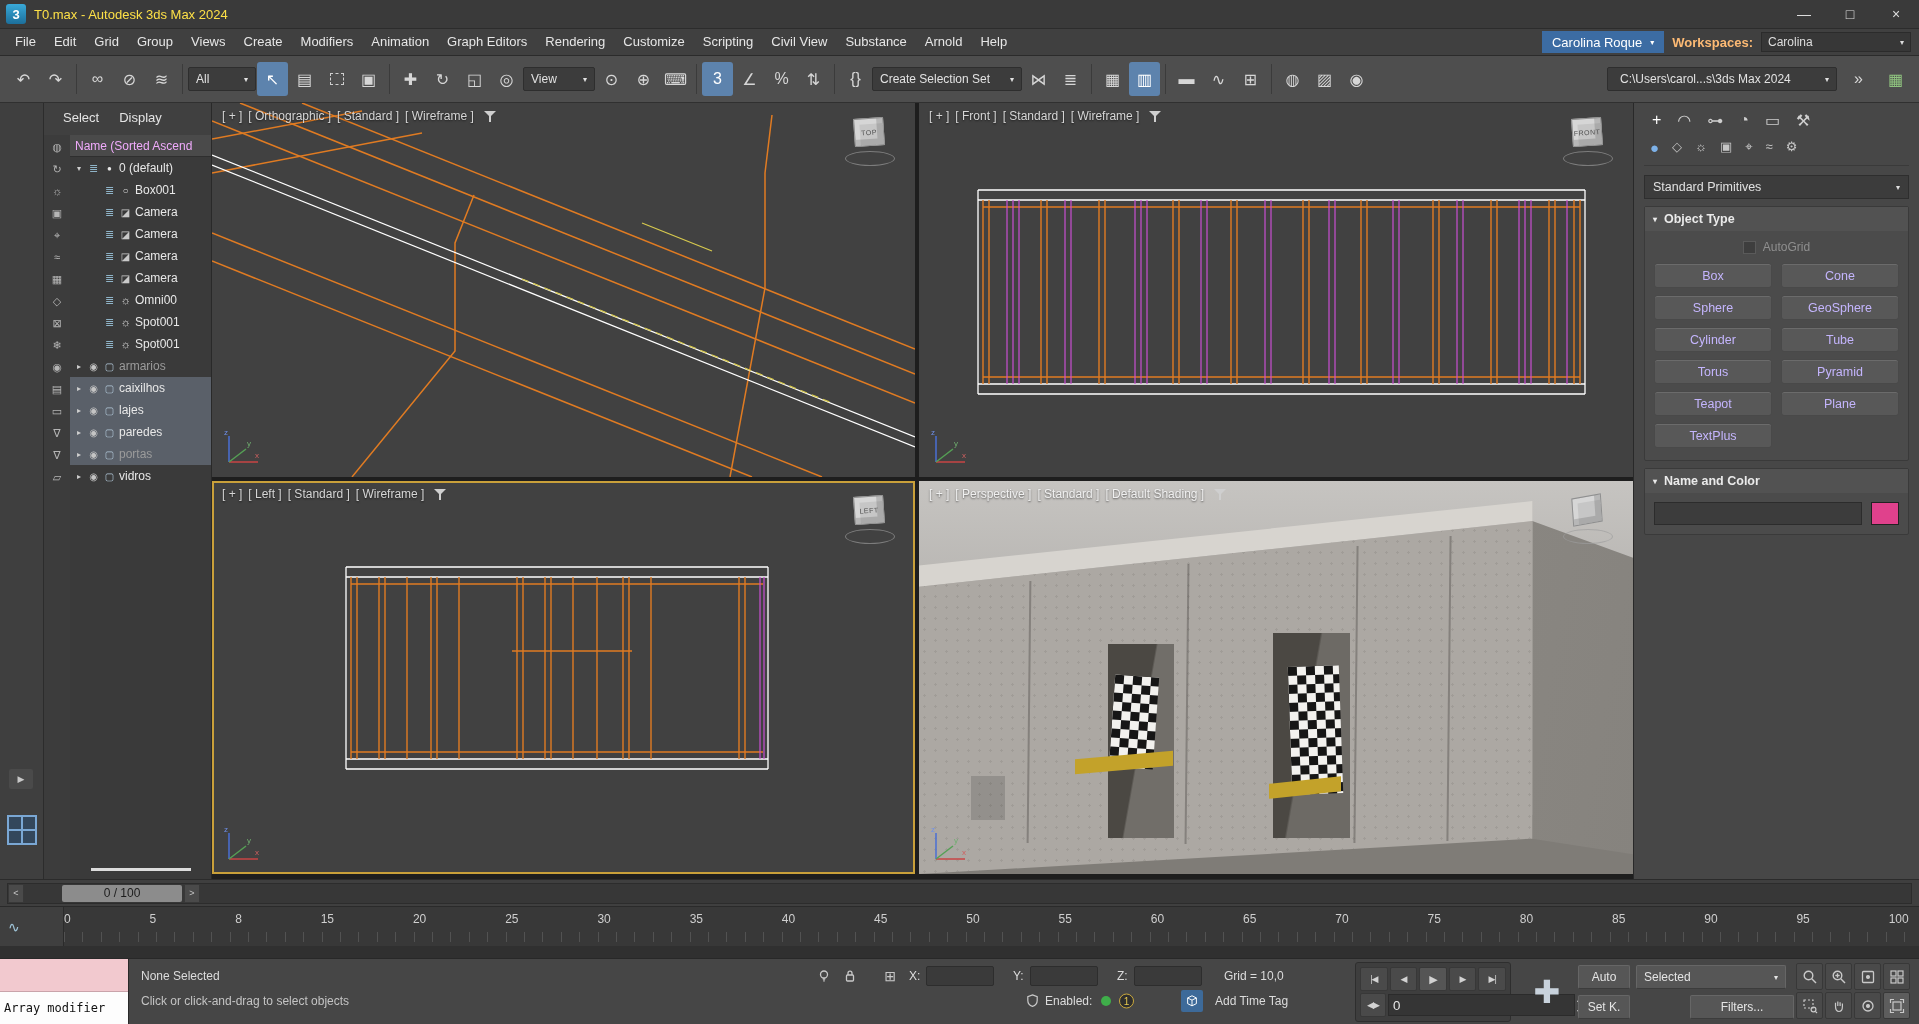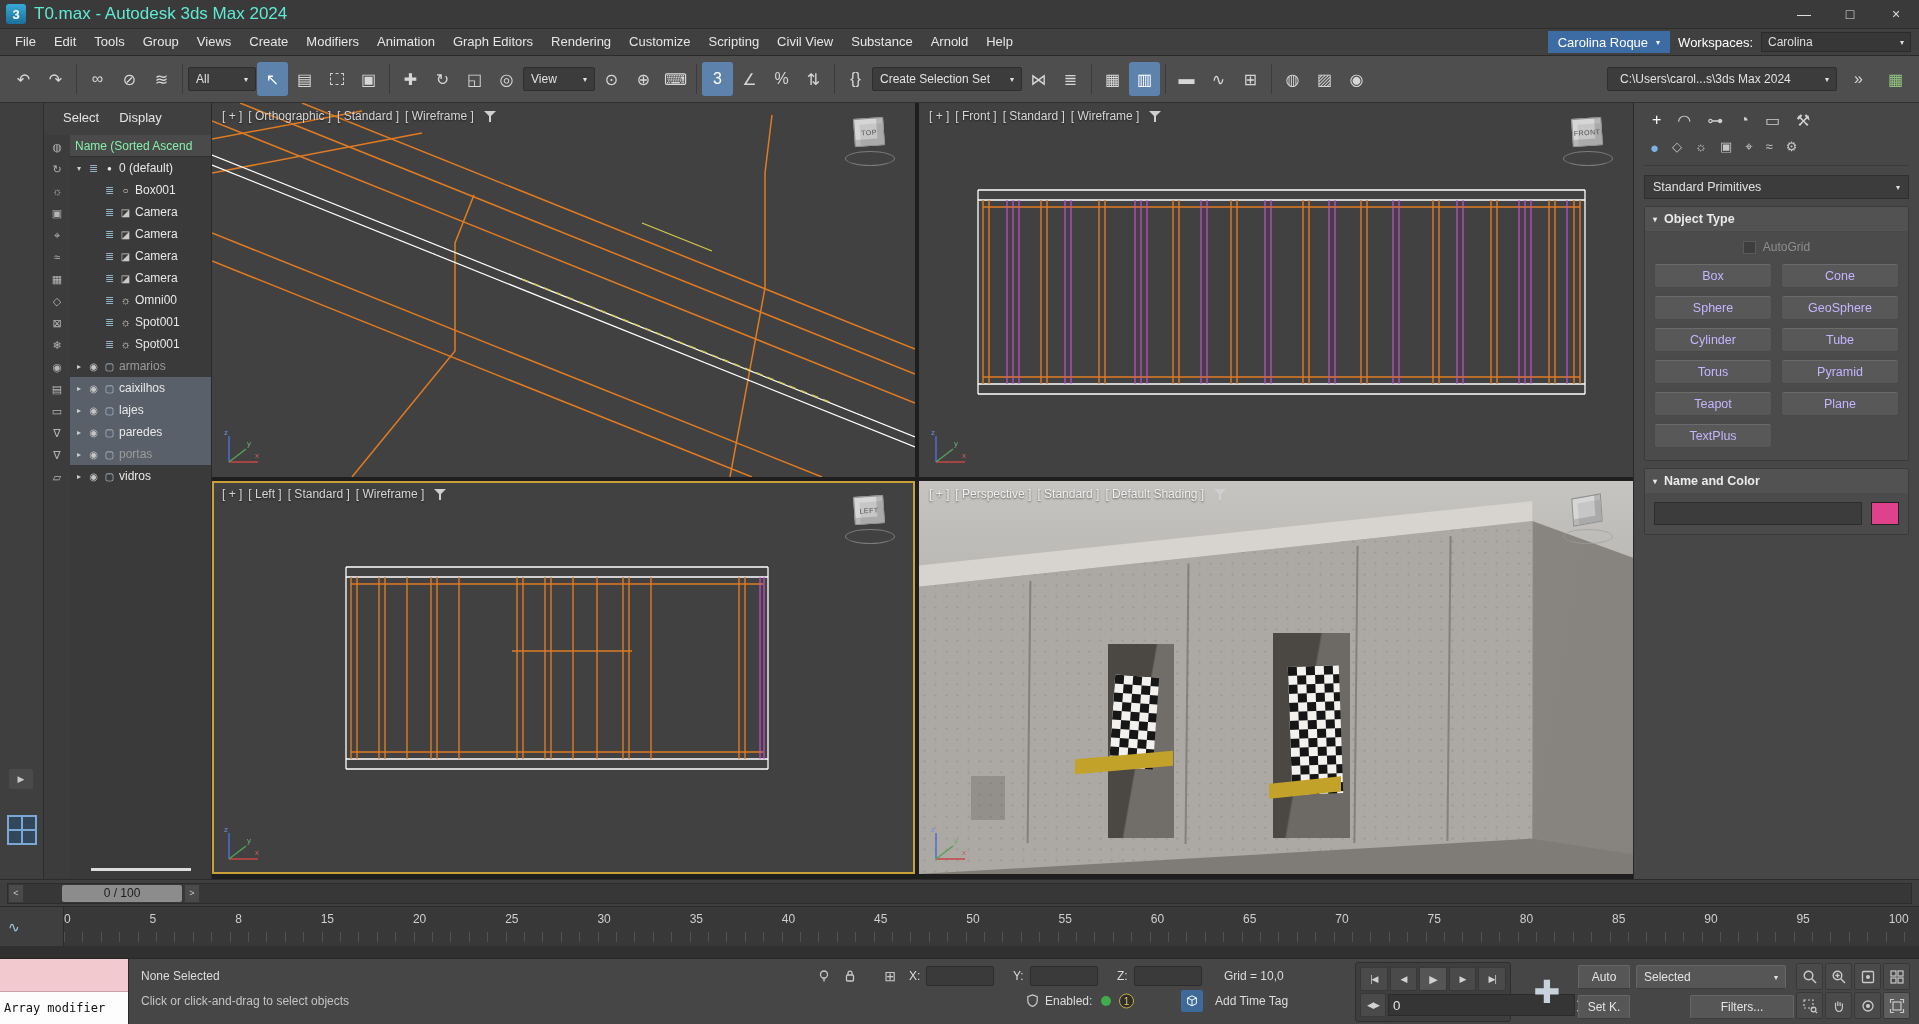--- a/index.html
+++ b/index.html
@@ -10,7 +10,7 @@
   
   .titlebar { position:absolute; top:0; left:0; right:0; height:29px; background:#3a3a3a; border-bottom:1px solid #2c2c2c; display:flex; align-items:center; }
   .app-icon { width:20px; height:20px; margin:0 8px 0 6px; border-radius:3px; background:linear-gradient(#39a9d8,#1c6f9b); color:#fff; font-weight:bold; font-size:13px; display:flex; align-items:center; justify-content:center; }
-  .title-text { font-size:17px; color:#5eead4; }
+  .title-text { font-size:13px; color:#fde047; }
   .win-controls { margin-left:auto; display:flex; height:100%; }
   .win-btn { width:46px; height:100%; display:flex; align-items:center; justify-content:center; color:#ddd; font-size:14px; }
 

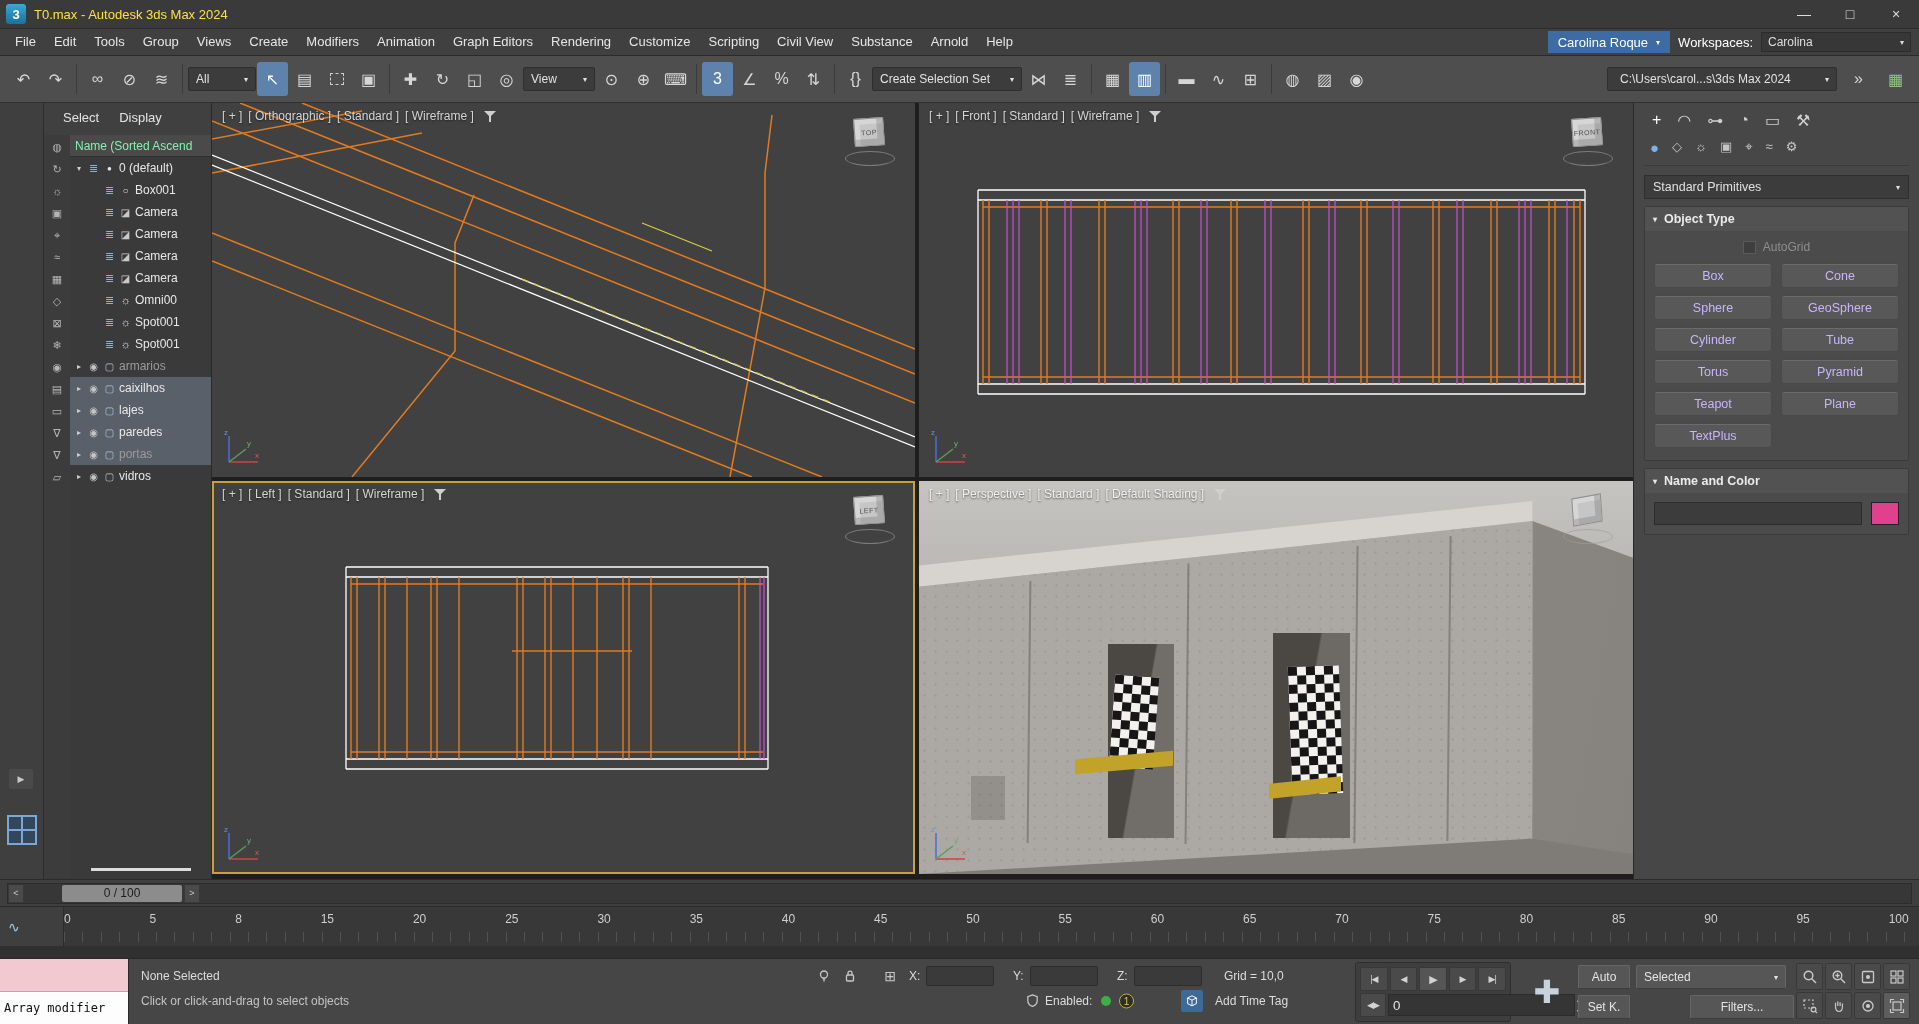--- a/index.html
+++ b/index.html
@@ -191,7 +191,7 @@
 
   <span class="menu-item">File</span>
       <span class="menu-item">Edit</span>
-      <span class="menu-item">Tools</span>
+      <span class="menu-item">Grid</span>
       <span class="menu-item">Group</span>
       <span class="menu-item">Views</span>
       <span class="menu-item">Create</span>

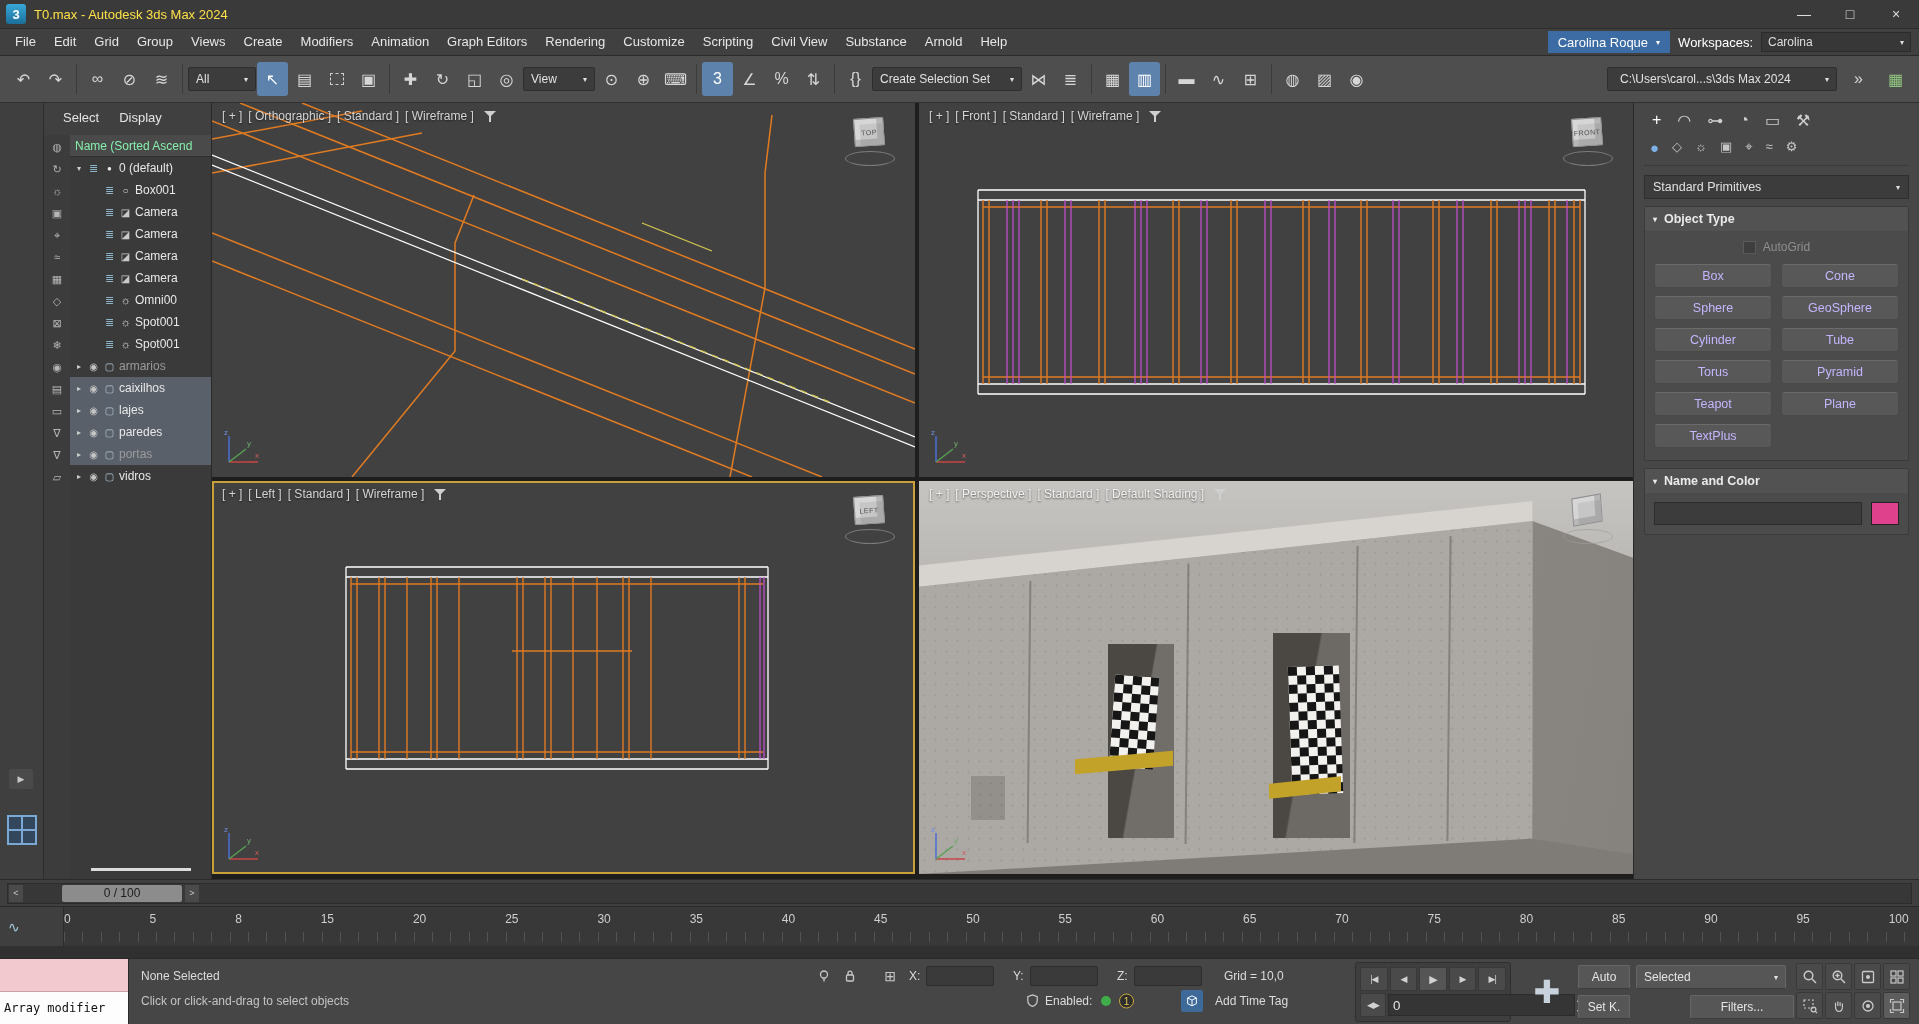--- a/index.html
+++ b/index.html
@@ -20,7 +20,7 @@
   .menubar-right { margin-left:auto; display:flex; align-items:center; gap:8px; padding-right:8px; }
   .user-dropdown { background:#3c6ca3; color:#fff; height:22px; padding:0 10px; display:flex; align-items:center; gap:8px; font-size:13px; }
   .caret { font-size:8px; color:inherit; }
-  .workspaces-label { color:#ffffff; }
+  .workspaces-label { color:#fdba74;font-weight:bold; }
   .workspace-field { background:#373737; border:1px solid #2b2b2b; width:150px; height:20px; display:flex; align-items:center; justify-content:space-between; padding:0 6px; font-size:12px; color:#ddd; }
 
   

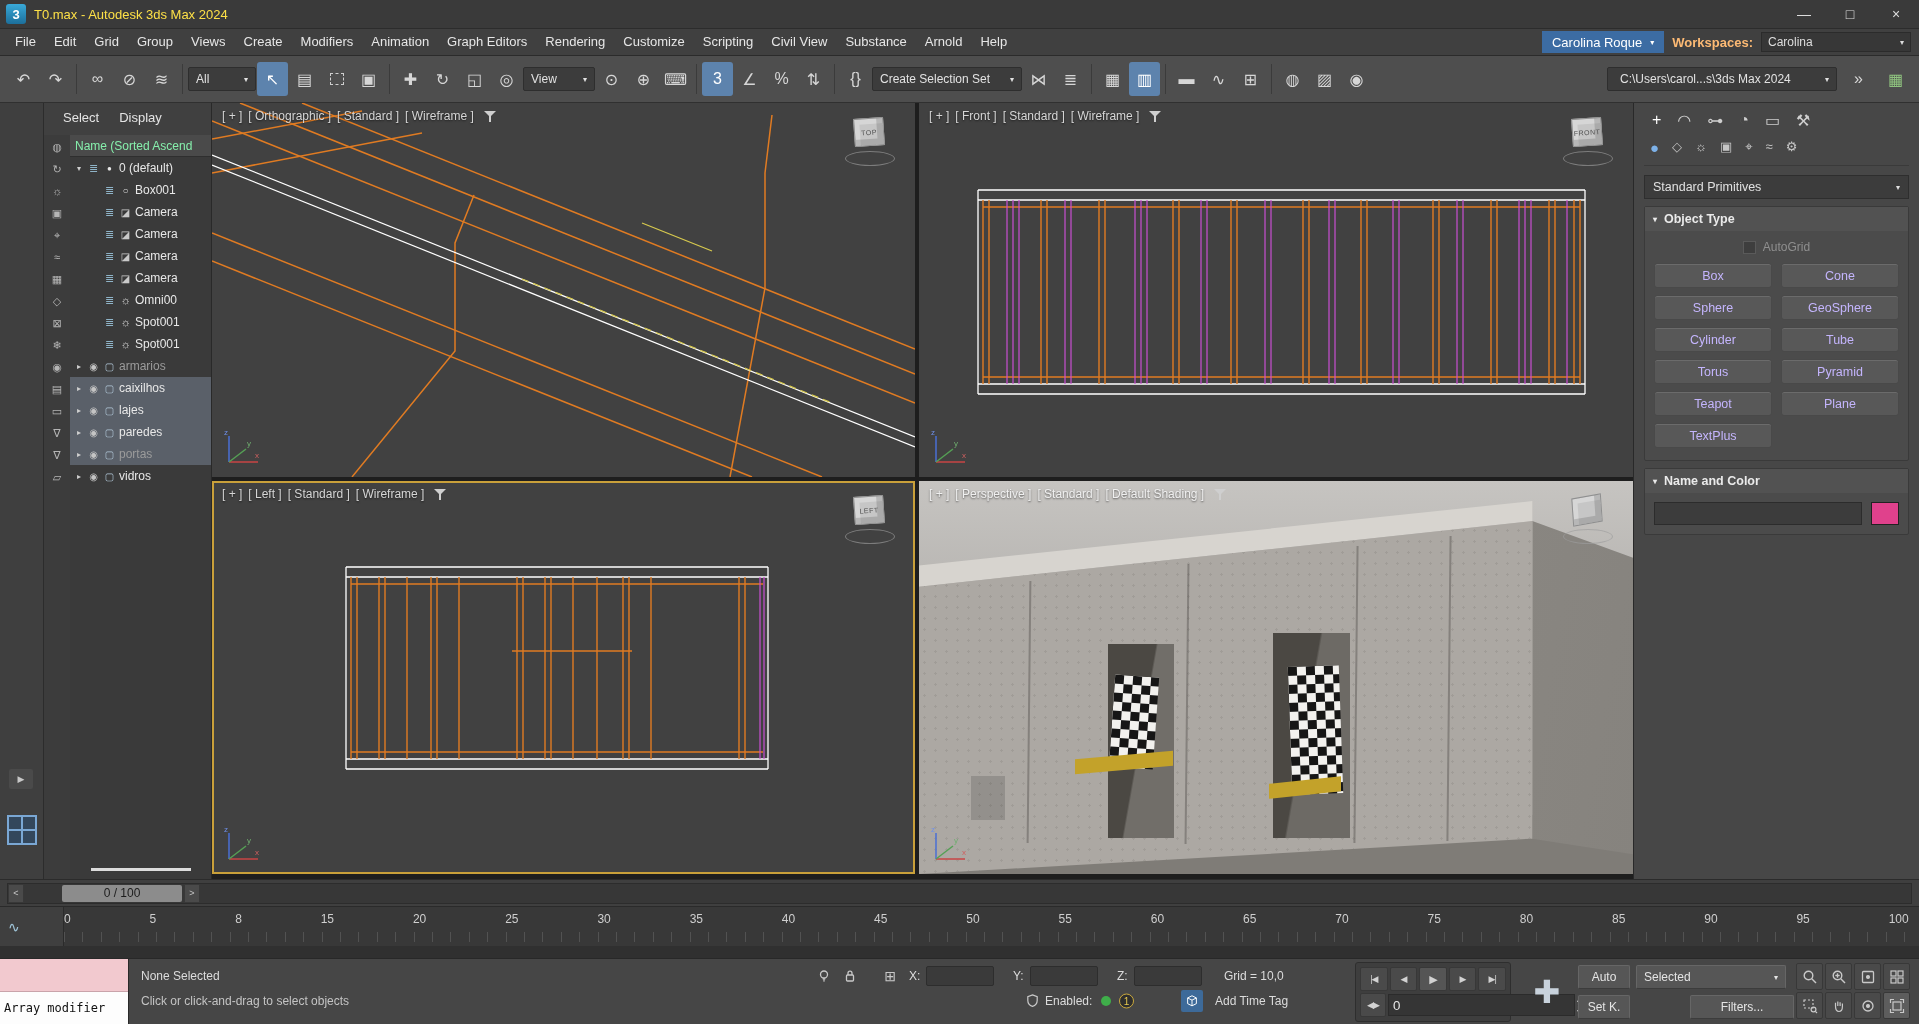--- a/index.html
+++ b/index.html
@@ -49,7 +49,7 @@
   .etools { width:26px; background:#3c3c3c; display:flex; flex-direction:column; align-items:center; padding-top:3px; gap:4px; }
   .etool { width:20px; height:18px; color:#b5b5b5; font-size:11px; display:flex; align-items:center; justify-content:center; }
   .elist { flex:1; display:flex; flex-direction:column; background:#3a3a3a; min-width:0; }
-  .elist-header { height:22px; background:#4a4a4a; border-bottom:1px solid #2f2f2f; font-size:12px; color:#86efac; display:flex; align-items:center; padding:0 5px; white-space:nowrap; overflow:hidden; }
+  .elist-header { height:22px; background:#4a4a4a; border-bottom:1px solid #2f2f2f; font-size:12px; color:#f0abfc; display:flex; align-items:center; padding:0 5px; white-space:nowrap; overflow:hidden; }
   .erow { height:22px; flex:0 0 22px; display:flex; align-items:center; gap:3px; font-size:12px; color:#e8e8e8; padding-left:4px; white-space:nowrap; overflow:hidden; }
   .erow.sel { background:#5a6069; }
   .erow.dim .elabel { color:#9b9b9b; }

